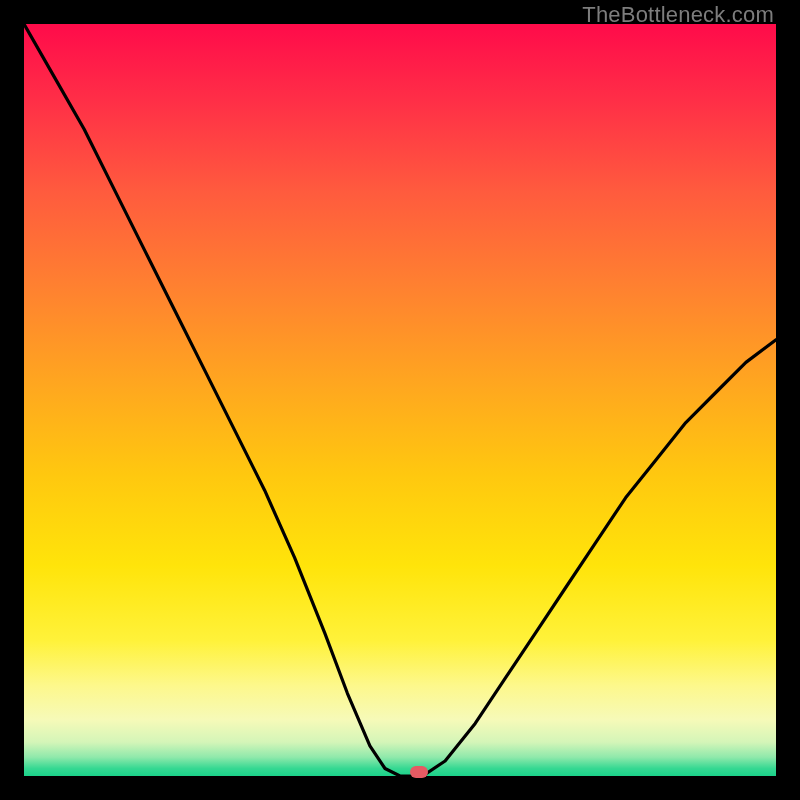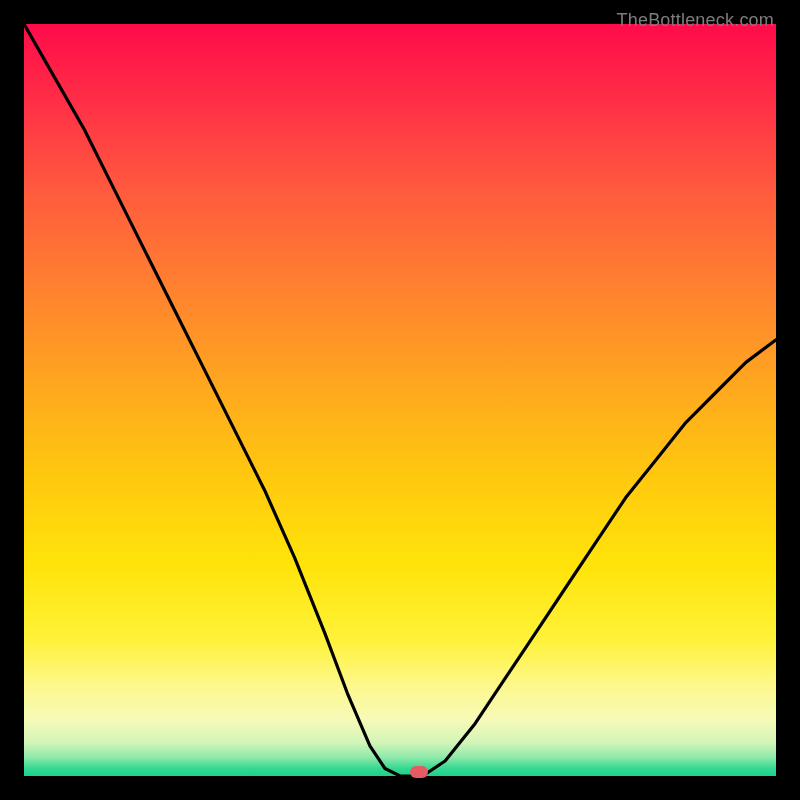--- a/index.html
+++ b/index.html
@@ -28,10 +28,10 @@
   }
   .watermark {
     position: absolute;
-    top: 10px;
+    top: 2px;
     right: 26px;
     color: #7d7d7d;
-    font-size: 18px;
+    font-size: 22px;
     letter-spacing: 0.2px;
     font-weight: 400;
     font-family: Arial, Helvetica, sans-serif;

